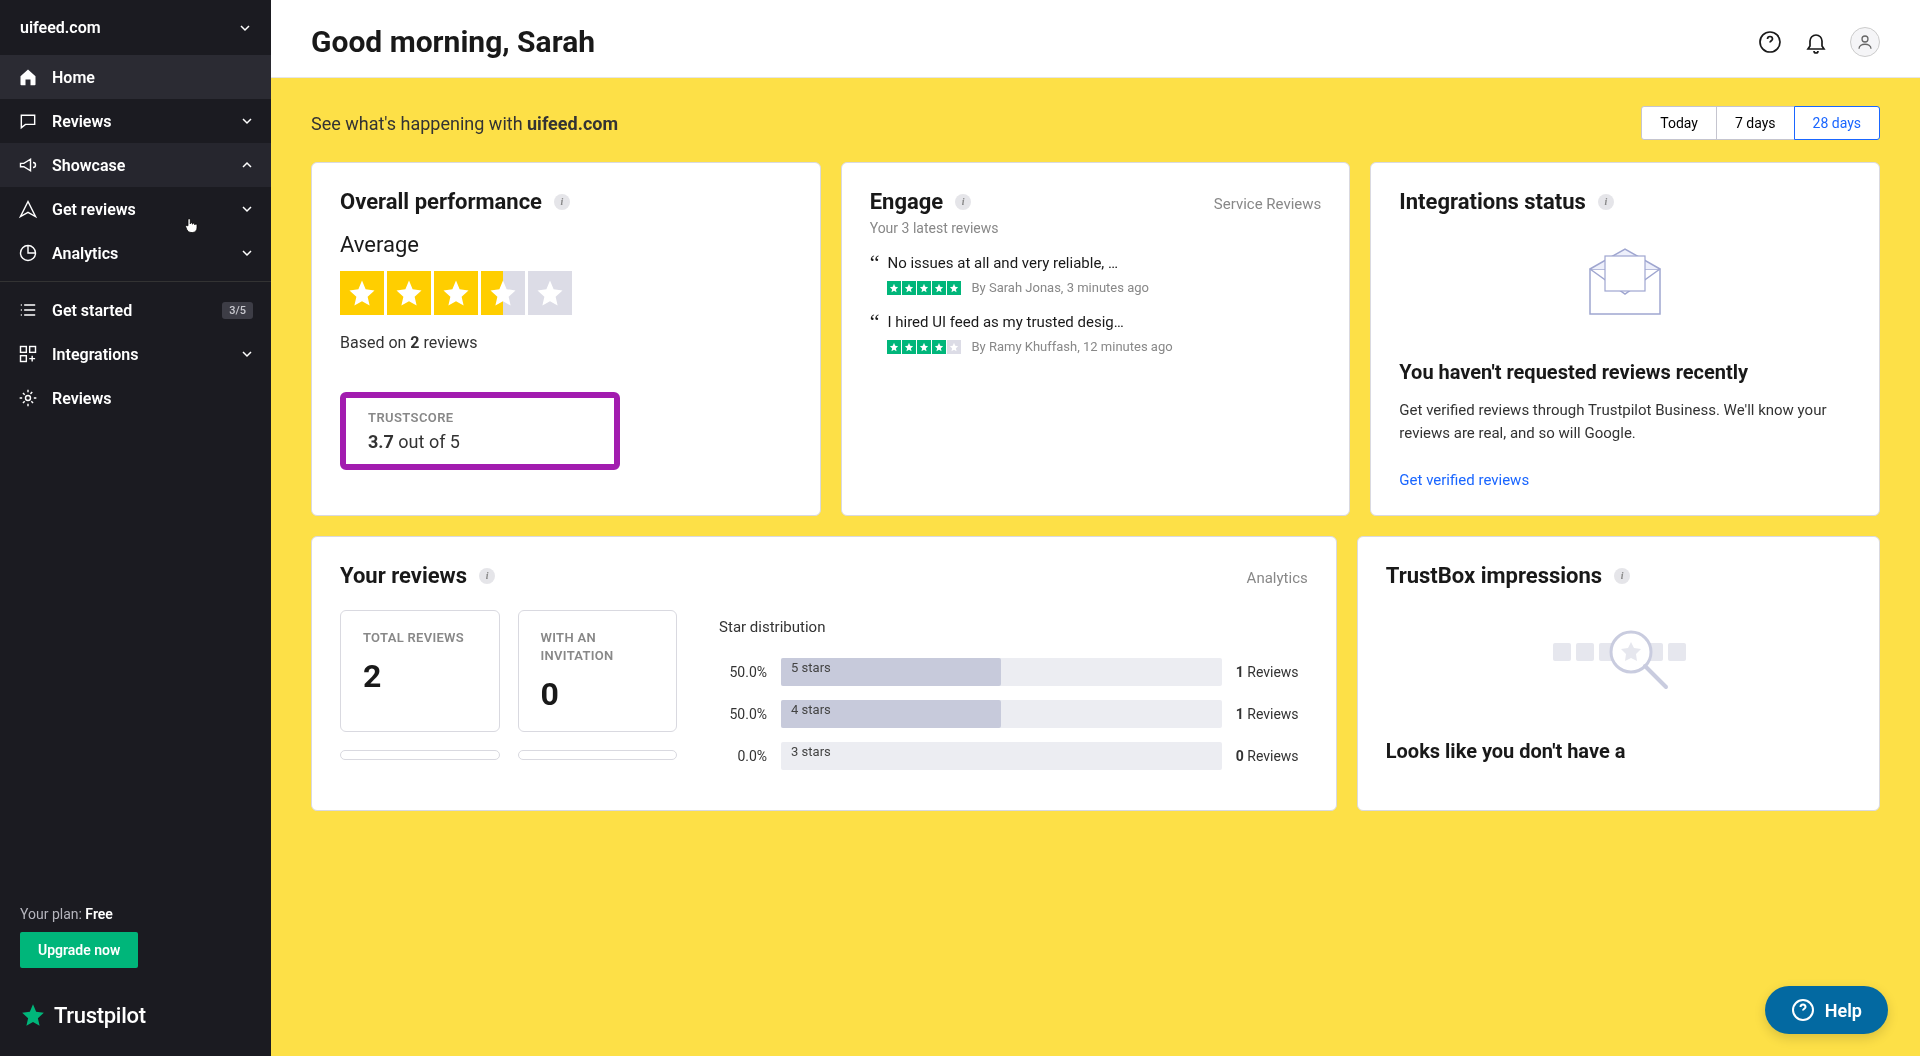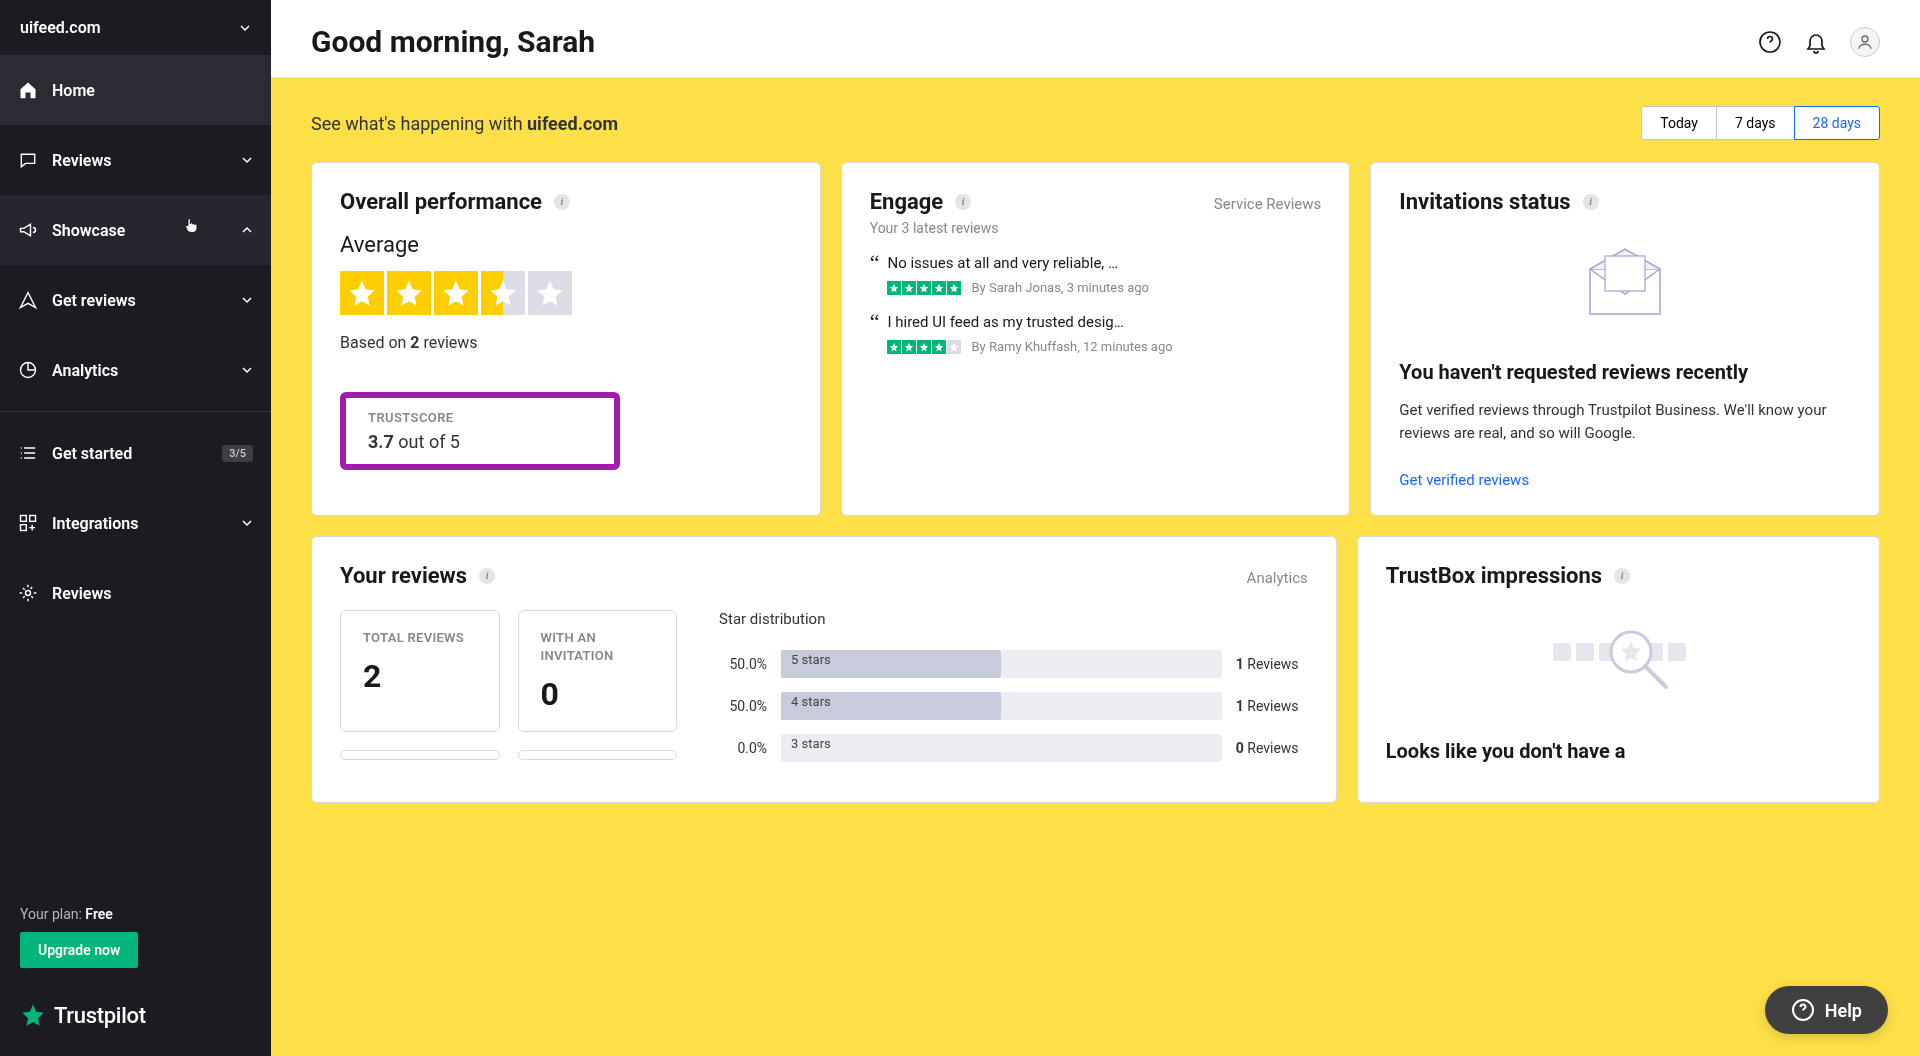--- a/index.html
+++ b/index.html
@@ -11,7 +11,7 @@
 .sidebar-header span { font-size: 16px; font-weight: 600; }
 .chev { width: 12px; height: 12px; }
 .nav { flex: 1; }
-.nav-item { display: flex; align-items: center; padding: 25px 18px; cursor: pointer; font-size: 16px; font-weight: 600; gap: 14px; }
+.nav-item { display: flex; align-items: center; padding: 12px 18px; cursor: pointer; font-size: 16px; font-weight: 600; gap: 14px; }
 .nav-item.active { background: #2b2b33; }
 .nav-item.hover { background: #26262e; }
 .nav-item .icon { width: 20px; height: 20px; display: flex; align-items: center; justify-content: center; }

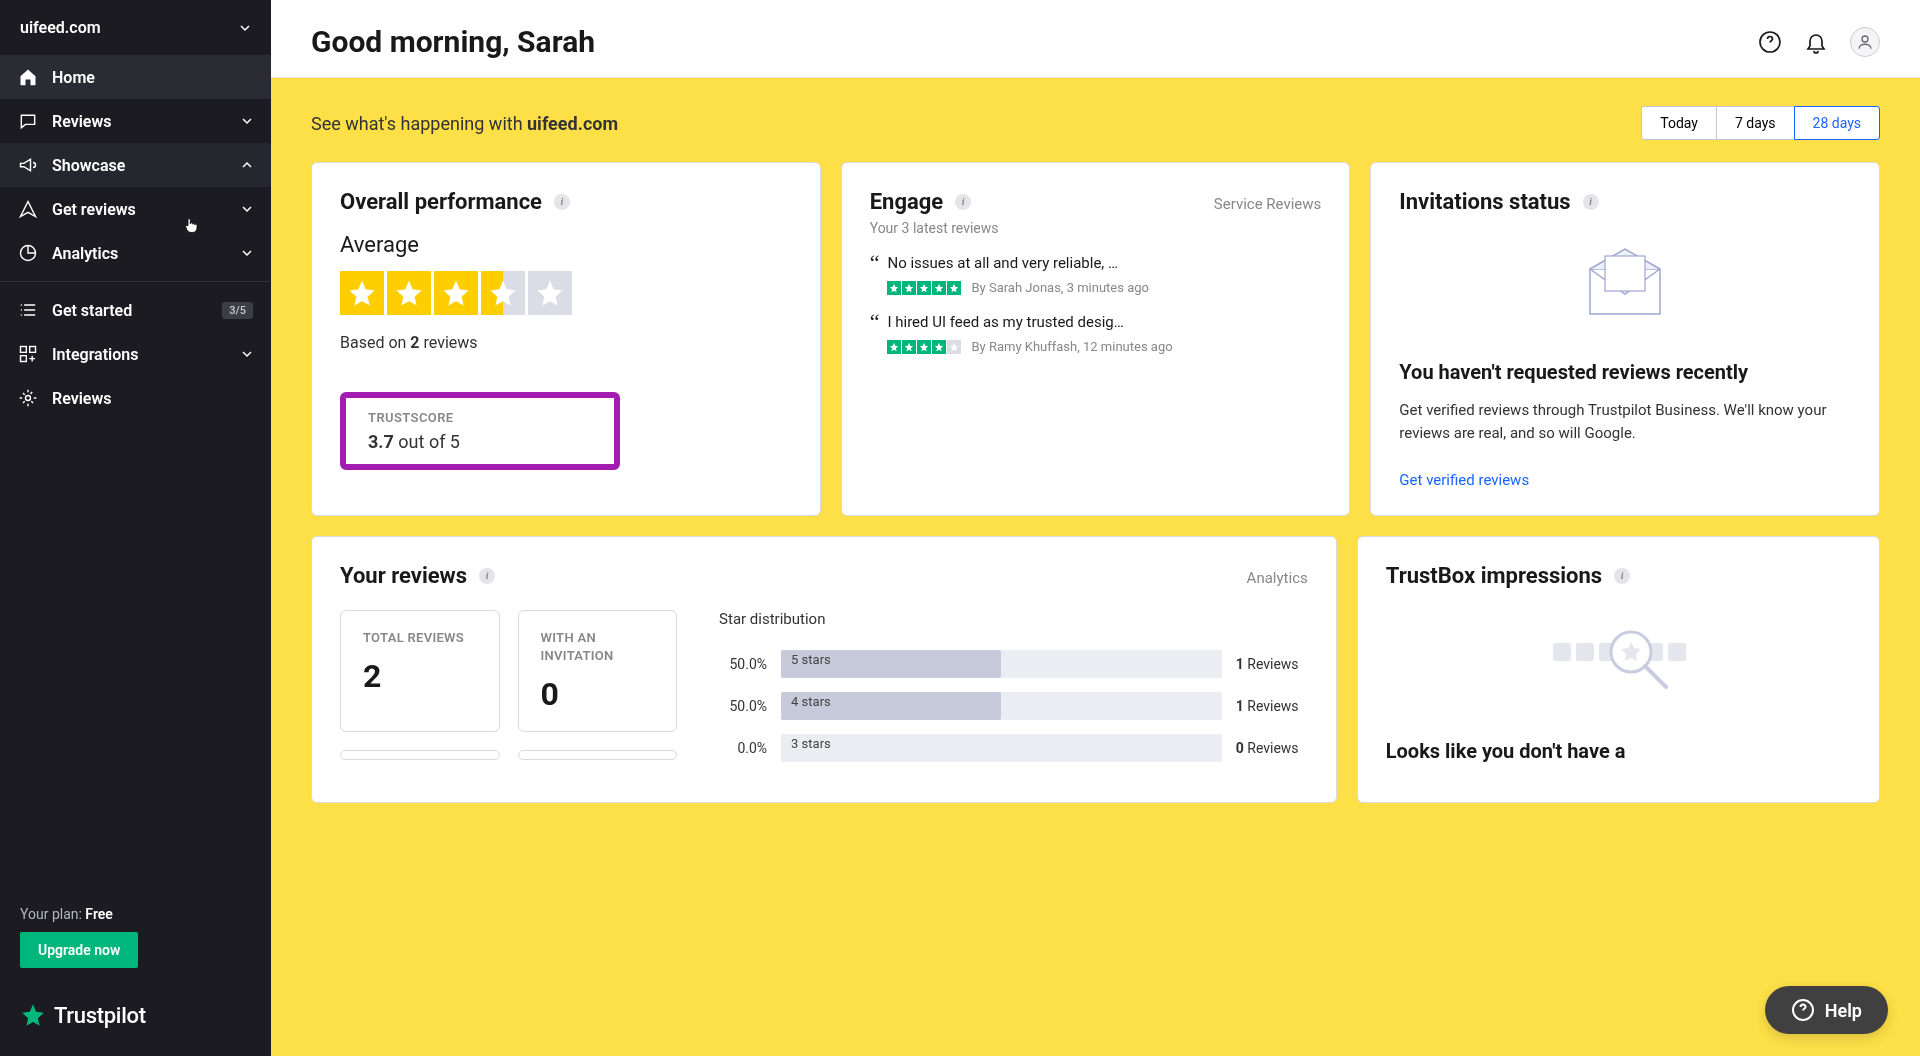--- a/index.html
+++ b/index.html
@@ -400,7 +400,7 @@
 
       <div class="card" style="flex:1">
         <div class="card-title">
-          <span>Invitations status</span>
+          <span>Integrations status</span>
           <span class="info-dot">i</span>
         </div>
         <div class="inv-illus">

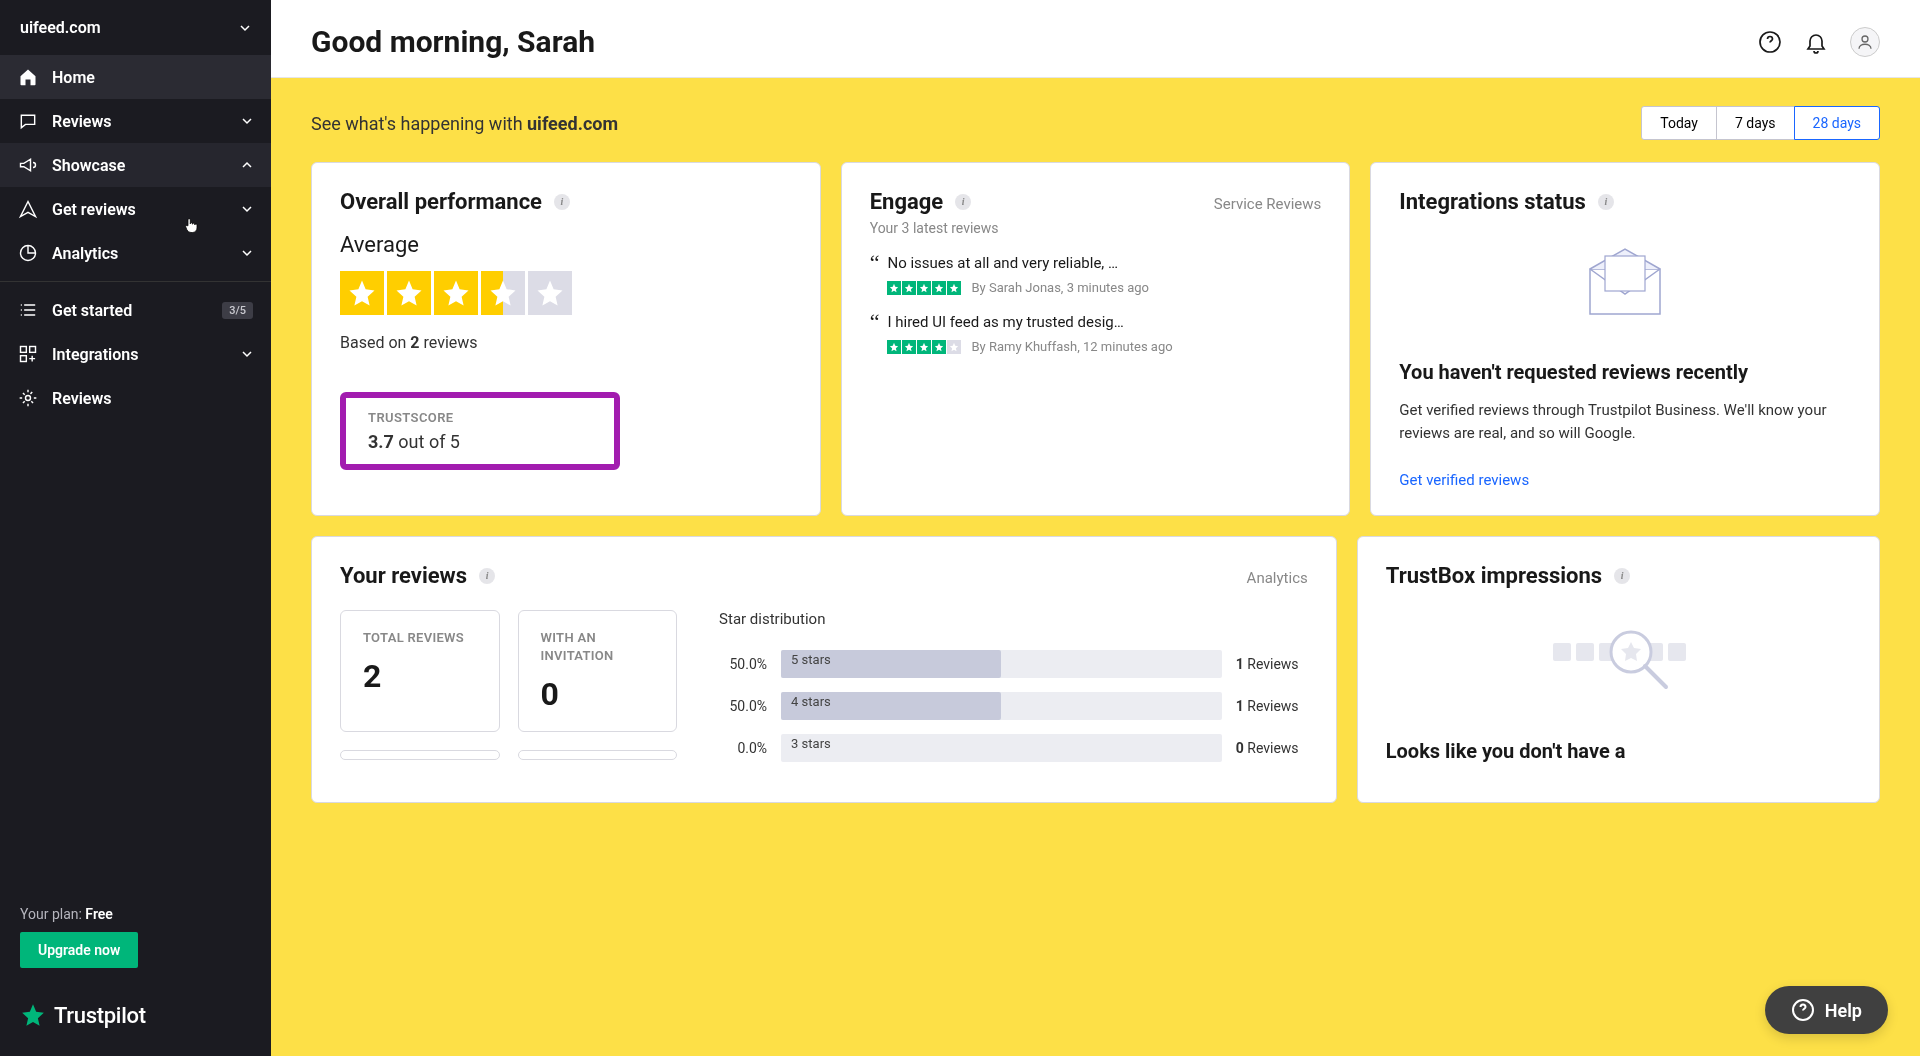--- a/index.html
+++ b/index.html
@@ -92,7 +92,7 @@
 .stat-label { font-size: 13px; color: #888; letter-spacing: 0.3px; font-weight: 600; line-height: 1.4; margin-bottom: 10px; }
 .stat-value { font-size: 32px; font-weight: 700; color: #191919; }
 .dist-col { flex: 1; padding-left: 24px; }
-.dist-title { font-size: 15px; color: #333; margin-bottom: 22px; }
+.dist-title { font-size: 15px; color: #333; margin-bottom: 22px; margin-top: 8px; }
 .dist-row { display: flex; align-items: center; gap: 14px; margin-bottom: 14px; font-size: 14px; }
 .dist-pct { width: 48px; color: #333; text-align: right; }
 .dist-bar-wrap { flex: 1; height: 28px; background: #ecedf2; border-radius: 2px; position: relative; }

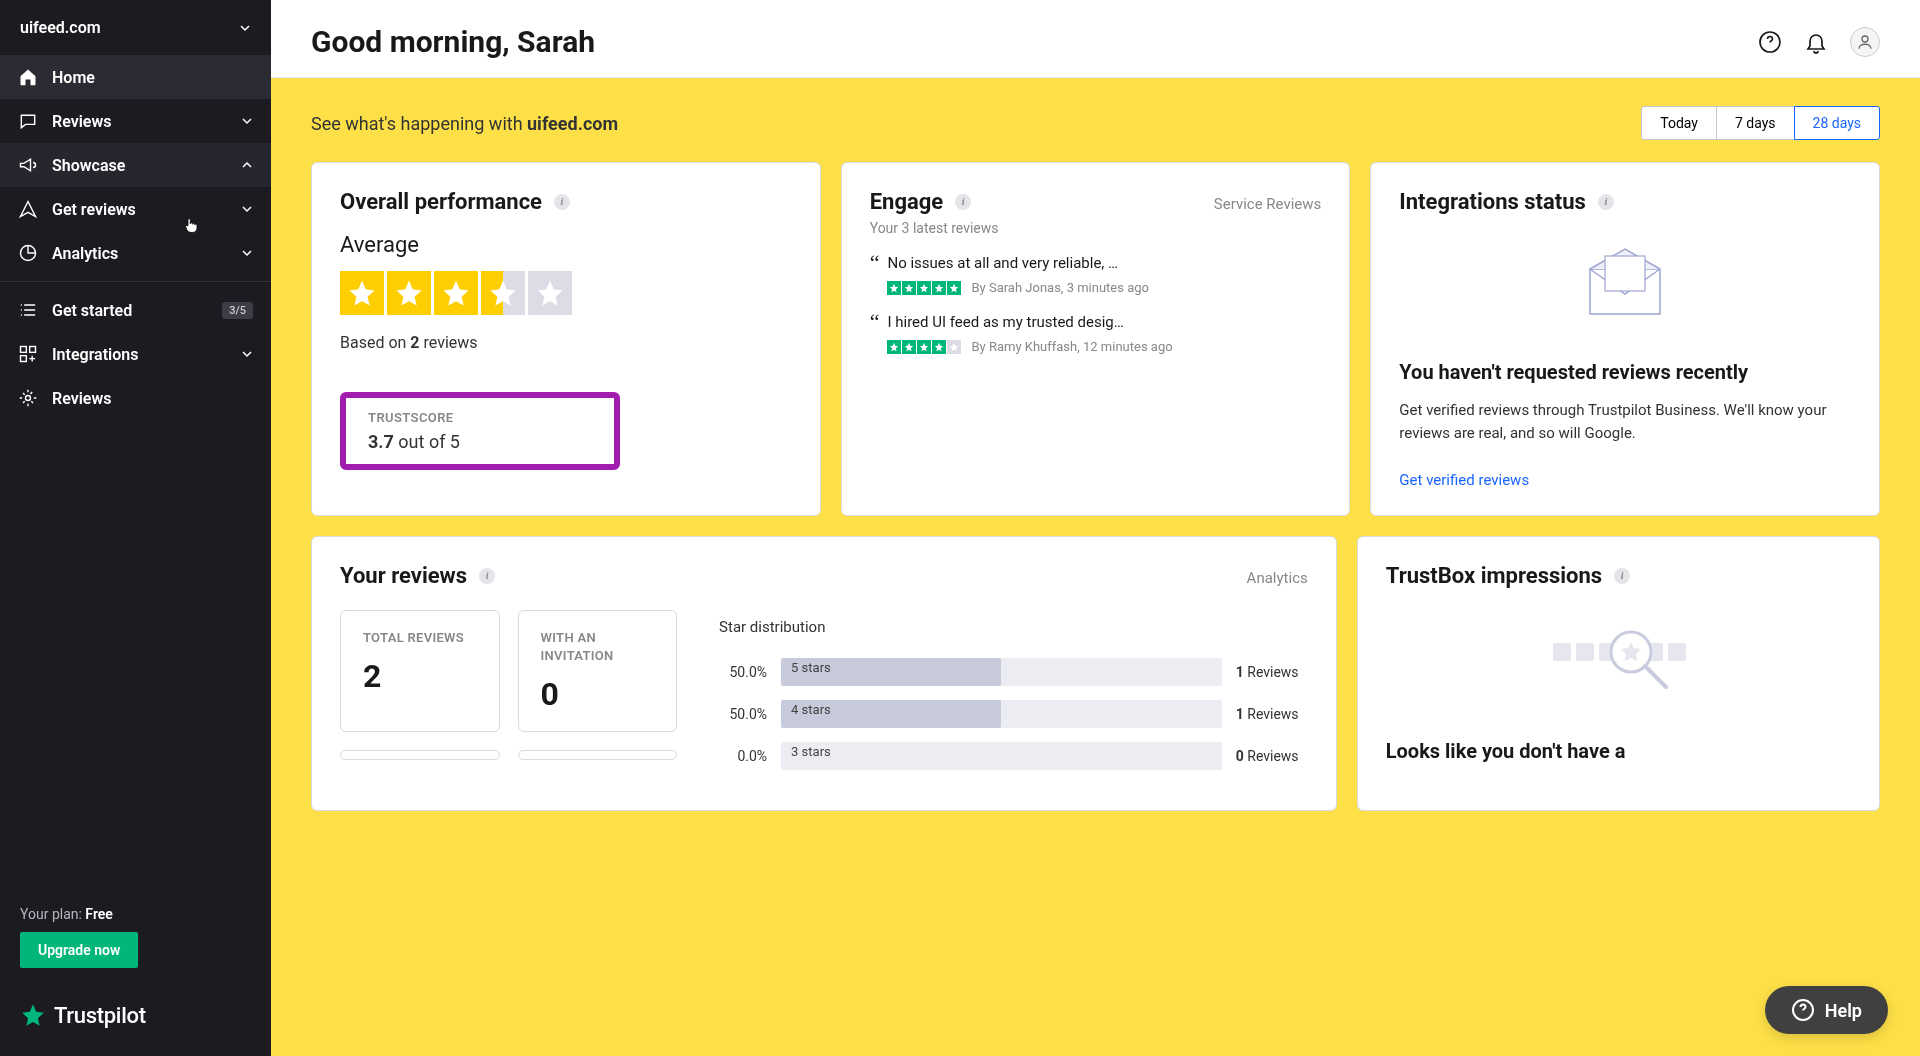--- a/index.html
+++ b/index.html
@@ -107,7 +107,7 @@
 .tb-text { font-size: 20px; font-weight: 700; color: #191919; line-height: 1.3; white-space: nowrap; overflow: hidden; }
 
 
-.help-widget { position: fixed; bottom: 22px; right: 32px; background: #404040; color: #fff; border-radius: 30px; padding: 12px 26px; display: flex; align-items: center; gap: 10px; font-size: 18px; font-weight: 600; cursor: pointer; box-shadow: 0 4px 12px rgba(0,0,0,0.15); }
+.help-widget { position: fixed; bottom: 22px; right: 32px; background: #0369a1; color: #fff; border-radius: 30px; padding: 12px 26px; display: flex; align-items: center; gap: 10px; font-size: 18px; font-weight: 600; cursor: pointer; box-shadow: 0 4px 12px rgba(0,0,0,0.15); }
 .help-widget svg { width: 24px; height: 24px; stroke: #fff; fill: none; stroke-width: 2; }
 
 .cursor-hand { position: fixed; top: 216px; left: 182px; width: 18px; height: 18px; pointer-events: none; z-index: 10; }

